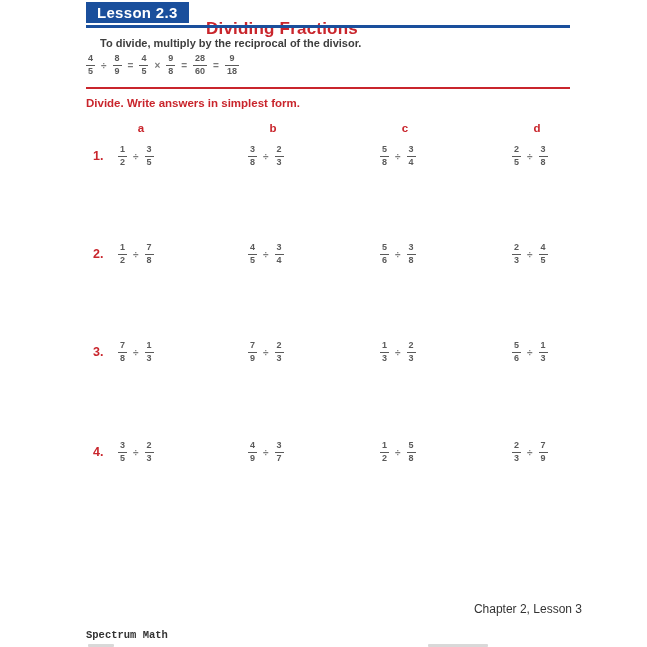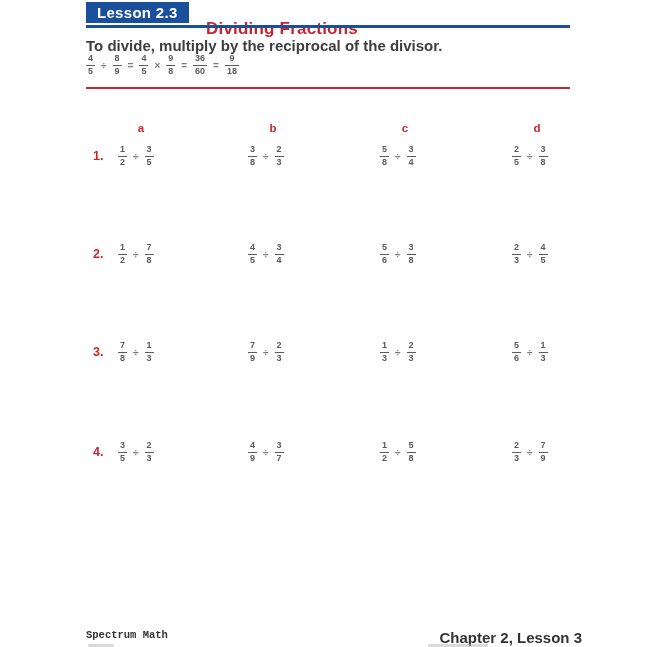--- a/index.html
+++ b/index.html
@@ -19,7 +19,7 @@
   .rule{position:absolute;left:86px;width:484px;}
   .rule.blue{top:25px;height:3px;background:#1a4f9c;}
   .rule.red{top:87px;height:2px;background:#c9252c;}
-  .intro{position:absolute;left:86px;top:37px;color:#3e3e3e;font-size:15px;font-weight:bold;}
+  .intro{position:absolute;left:100px;top:37px;color:#3e3e3e;font-size:11px;font-weight:bold;}
   .example{position:absolute;left:86px;top:54px;display:flex;align-items:center;}
   .instruction{position:absolute;left:86px;top:97px;color:#c9252c;font-size:11.5px;font-weight:bold;}
   .colhead{

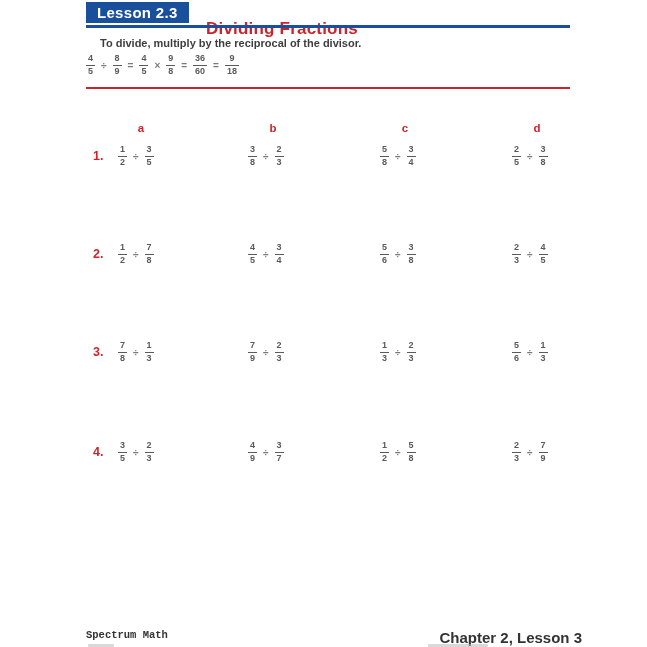--- a/index.html
+++ b/index.html
@@ -71,7 +71,7 @@
       </span>
       <span class="op">=</span>
       <span class="frac">
-        <span class="n">36</span>
+        <span class="n">28</span>
         <span class="d">60</span>
       </span>
       <span class="op">=</span>

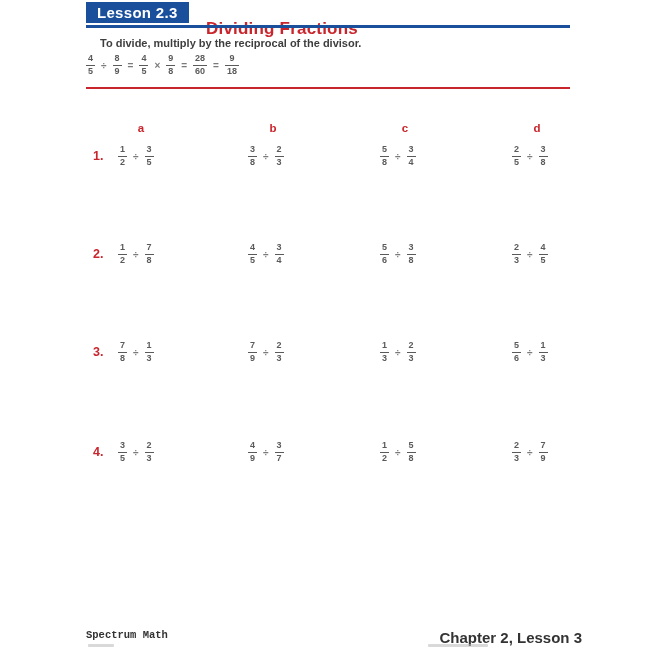--- a/index.html
+++ b/index.html
@@ -81,6 +81,7 @@
       </span>
     </div>
   <div class="rule red"></div>
+  <div class="instruction">Divide. Write answers in simplest form.</div>
   <div id="colheads">
       <span class="colhead" style="left: 141px; top: 122px;">a</span>
       <span class="colhead" style="left: 273px; top: 122px;">b</span>

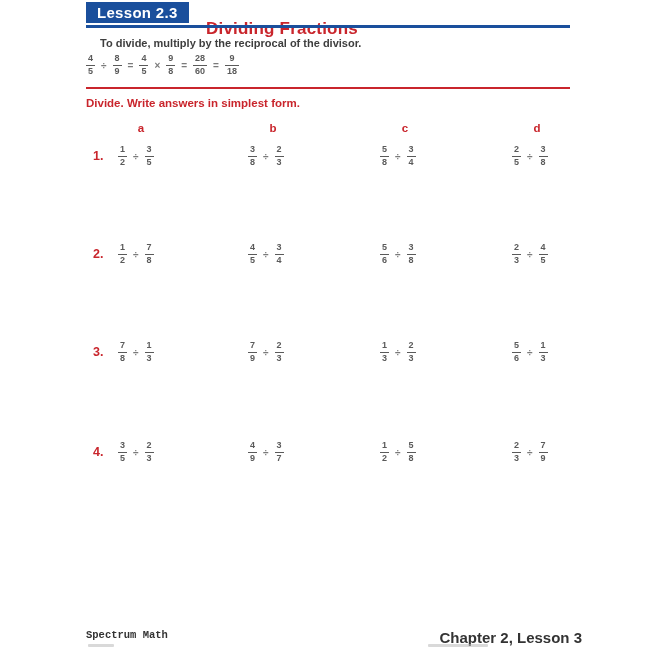--- a/index.html
+++ b/index.html
@@ -36,7 +36,7 @@
   .frac .d{border-top:1px solid #5a5a5a;padding:1.5px 2px 0;}
   .op{margin:0 6px;color:#7a7a7a;font-size:10px;font-weight:bold;}
   .footer-left{position:absolute;left:86px;top:629px;color:#333333;font-size:10.5px;font-weight:bold;font-family:Liberation Mono, monospace;}
-  .footer-right{position:absolute;right:77px;top:629px;color:#333333;font-size:15px;font-weight:bold;}
+  .footer-right{position:absolute;right:77px;top:602px;color:#333333;font-size:12px;font-weight:normal;}
   .cutoff{position:absolute;height:3px;background:#b9b9b9;opacity:.55;border-radius:1px;}
   .cutoff.l{left:88px;top:644px;width:26px;}
   .cutoff.r{left:428px;top:644px;width:60px;}

